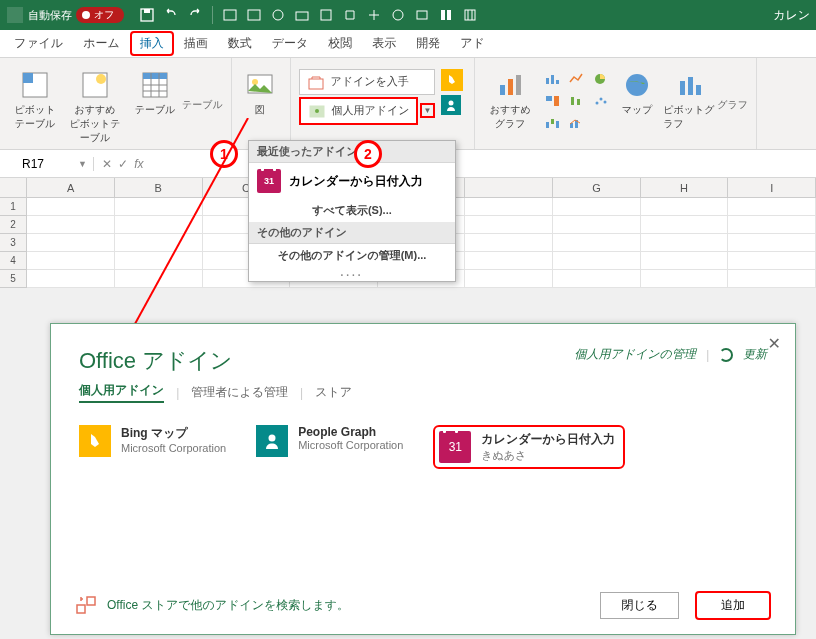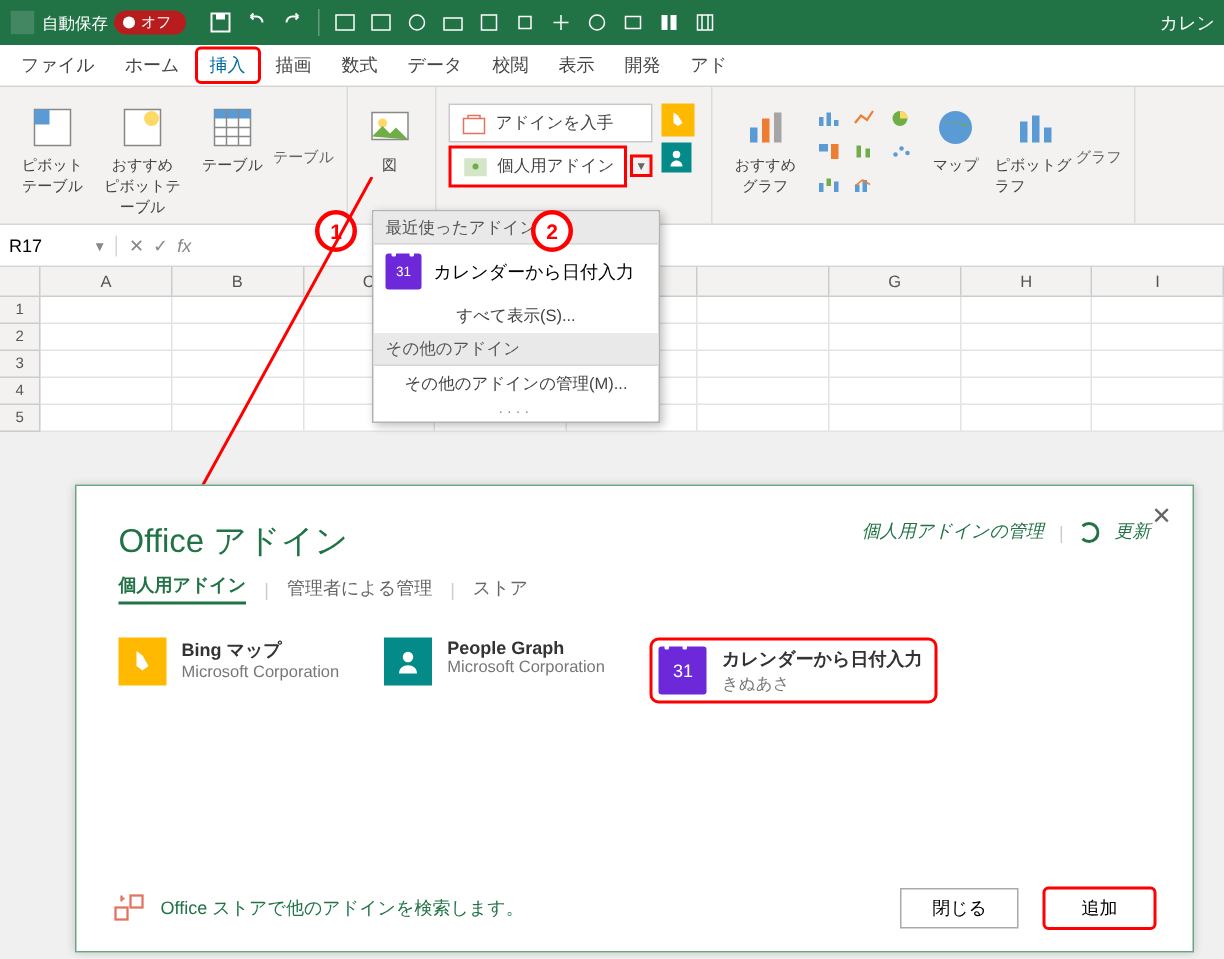--- a/index.html
+++ b/index.html
@@ -52,7 +52,7 @@
   .cell { width: 90px; border-right: 1px solid #e3e3e3; border-bottom: 1px solid #e3e3e3; }
 
   
-  .dropdown { position: absolute; top: 140px; left: 248px; width: 192px; background: #fff; border: 1px solid #b3b3b3; box-shadow: 2px 2px 6px rgba(0,0,0,.25); font-size: 12px; z-index: 30; }
+  .dropdown { position: absolute; top: 140px; left: 248px; width: 208px; background: #fff; border: 1px solid #b3b3b3; box-shadow: 2px 2px 6px rgba(0,0,0,.25); font-size: 12px; z-index: 30; font-weight: bold; }
   .dd-header { background: #e9e9e9; padding: 3px 8px; color: #555; font-size: 11px; border-bottom: 1px solid #d6d6d6; }
   .dd-item { padding: 6px 8px; display: flex; align-items: center; gap: 8px; }
   .cal-icon { width: 24px; height: 24px; background: #6d28d9; border-radius: 2px; display: flex; flex-direction: column; align-items: center; justify-content: center; color: #fff; font-size: 9px; position: relative; }

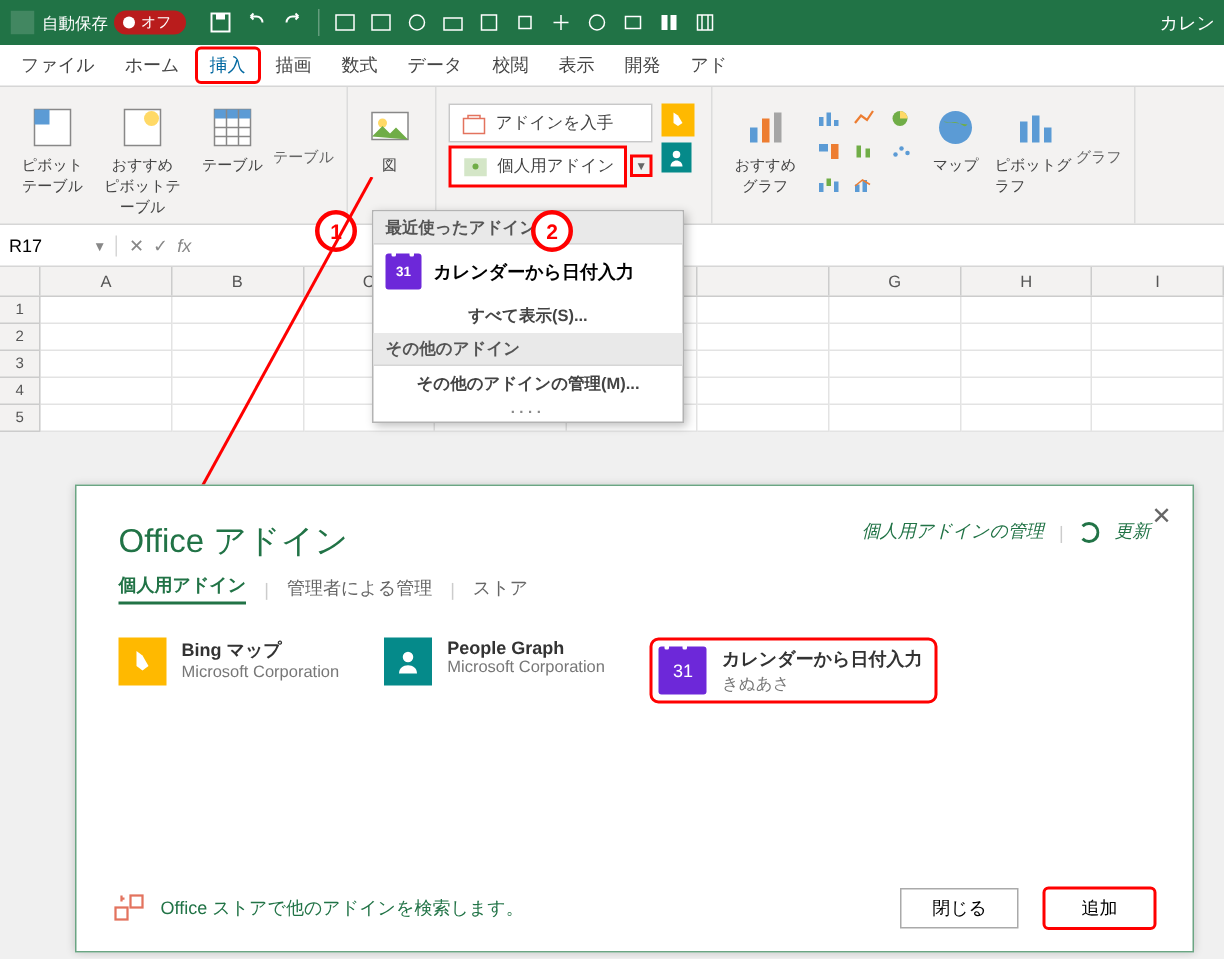--- a/index.html
+++ b/index.html
@@ -38,7 +38,7 @@
 
   
   .formula-bar { background: #fff; height: 28px; display: flex; align-items: center; border-bottom: 1px solid #d6d6d6; font-size: 12px; }
-  .name-box { width: 78px; border-right: 1px solid #d6d6d6; padding: 0 6px; display: flex; align-items: center; justify-content: space-between; }
+  .name-box { width: 78px; border-right: 1px solid #d6d6d6; padding: 0 6px; display: flex; align-items: center; justify-content: space-between; margin-left: 16px; }
   .fb-btns { display: flex; gap: 6px; padding: 0 8px; color: #888; }
   .fx { font-style: italic; }
 

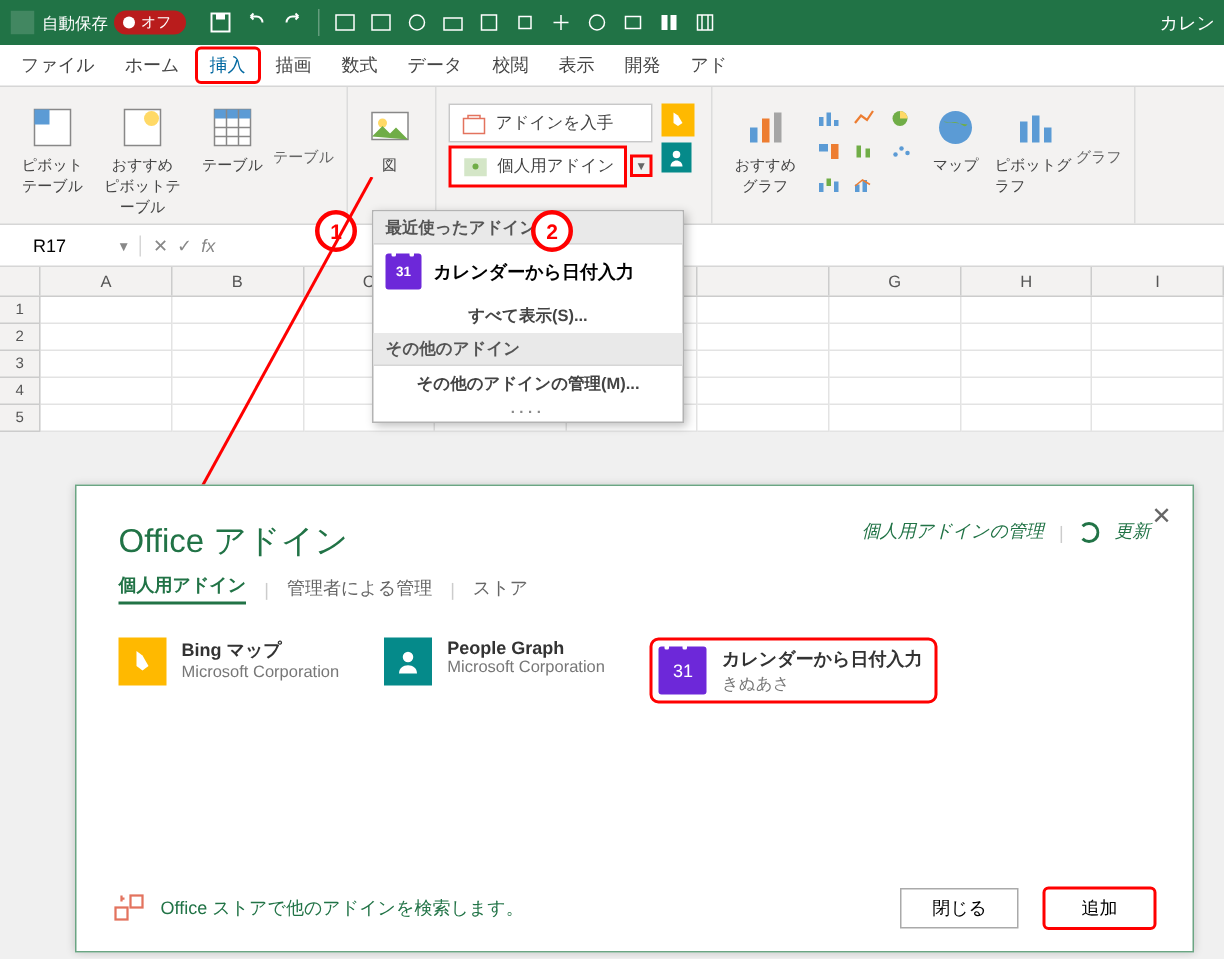--- a/index.html
+++ b/index.html
@@ -55,7 +55,7 @@
   .dropdown { position: absolute; top: 140px; left: 248px; width: 208px; background: #fff; border: 1px solid #b3b3b3; box-shadow: 2px 2px 6px rgba(0,0,0,.25); font-size: 12px; z-index: 30; font-weight: bold; }
   .dd-header { background: #e9e9e9; padding: 3px 8px; color: #555; font-size: 11px; border-bottom: 1px solid #d6d6d6; }
   .dd-item { padding: 6px 8px; display: flex; align-items: center; gap: 8px; }
-  .cal-icon { width: 24px; height: 24px; background: #6d28d9; border-radius: 2px; display: flex; flex-direction: column; align-items: center; justify-content: center; color: #fff; font-size: 9px; position: relative; }
+  .cal-icon { width: 24px; height: 24px; background: #be185d; border-radius: 2px; display: flex; flex-direction: column; align-items: center; justify-content: center; color: #fff; font-size: 9px; position: relative; }
   .cal-icon::before { content: ""; position: absolute; top: -3px; left: 4px; width: 3px; height: 5px; background: #fff; border-radius: 1px; box-shadow: 12px 0 0 #fff; }
   .dd-centered { text-align: center; padding: 4px; color: #444; font-size: 11px;}
   .dd-dots { text-align: center; color: #888; letter-spacing: 3px; font-size: 10px; padding-bottom:3px;}

